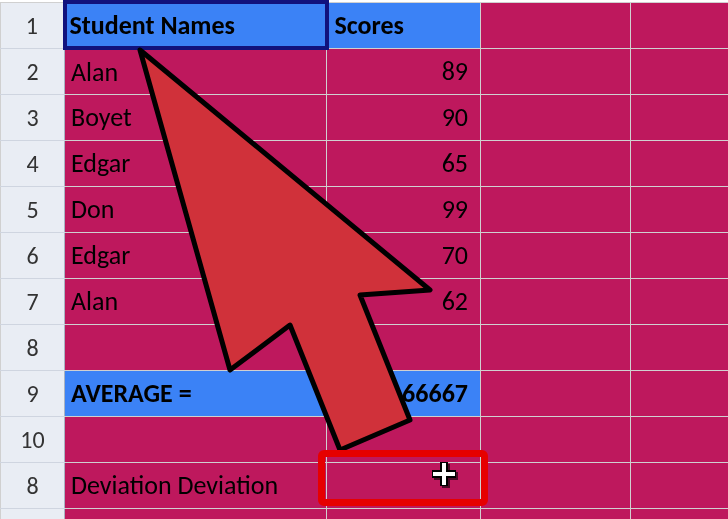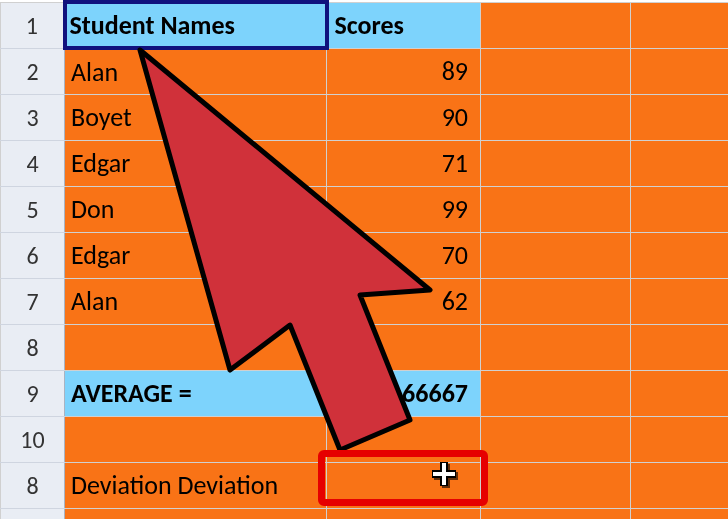--- a/index.html
+++ b/index.html
@@ -45,7 +45,7 @@
   }
   td.num { text-align: right; padding-right: 12px; }
 
-  .hl  { background: #7dd3fc; font-weight: bold; }
+  .hl  { background: #3b82f6; font-weight: bold; }
   .sel {
     
     border: 4px solid #11127d !important;

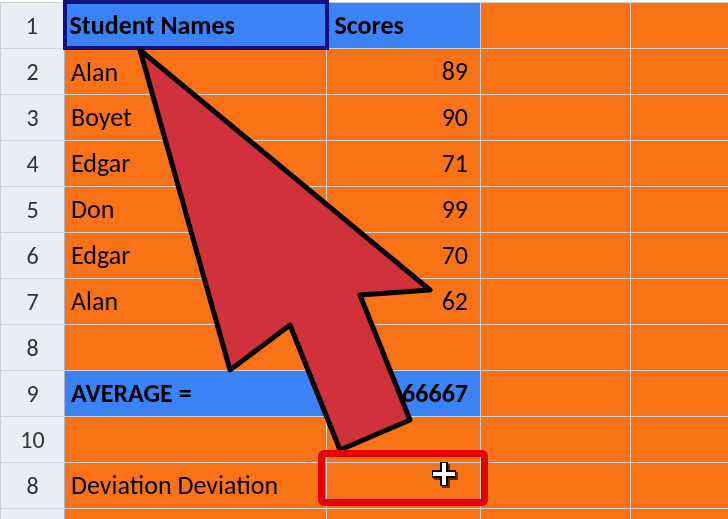--- a/index.html
+++ b/index.html
@@ -33,7 +33,7 @@
     font-size: 26px;
     color: #000;
     vertical-align: middle;
-    background: #f97316;
+    background: #be185d;
   }
   td.rownum {
     background: #e9edf4;

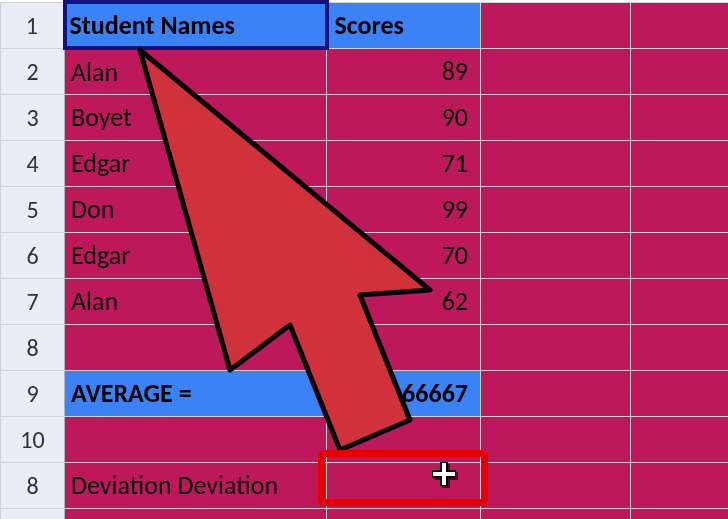--- a/index.html
+++ b/index.html
@@ -112,7 +112,7 @@
   <tr>
     <td class="rownum">4</td>
     <td>Edgar</td>
-    <td class="num">71</td>
+    <td class="num">65</td>
     <td></td>
     <td></td>
   </tr>

